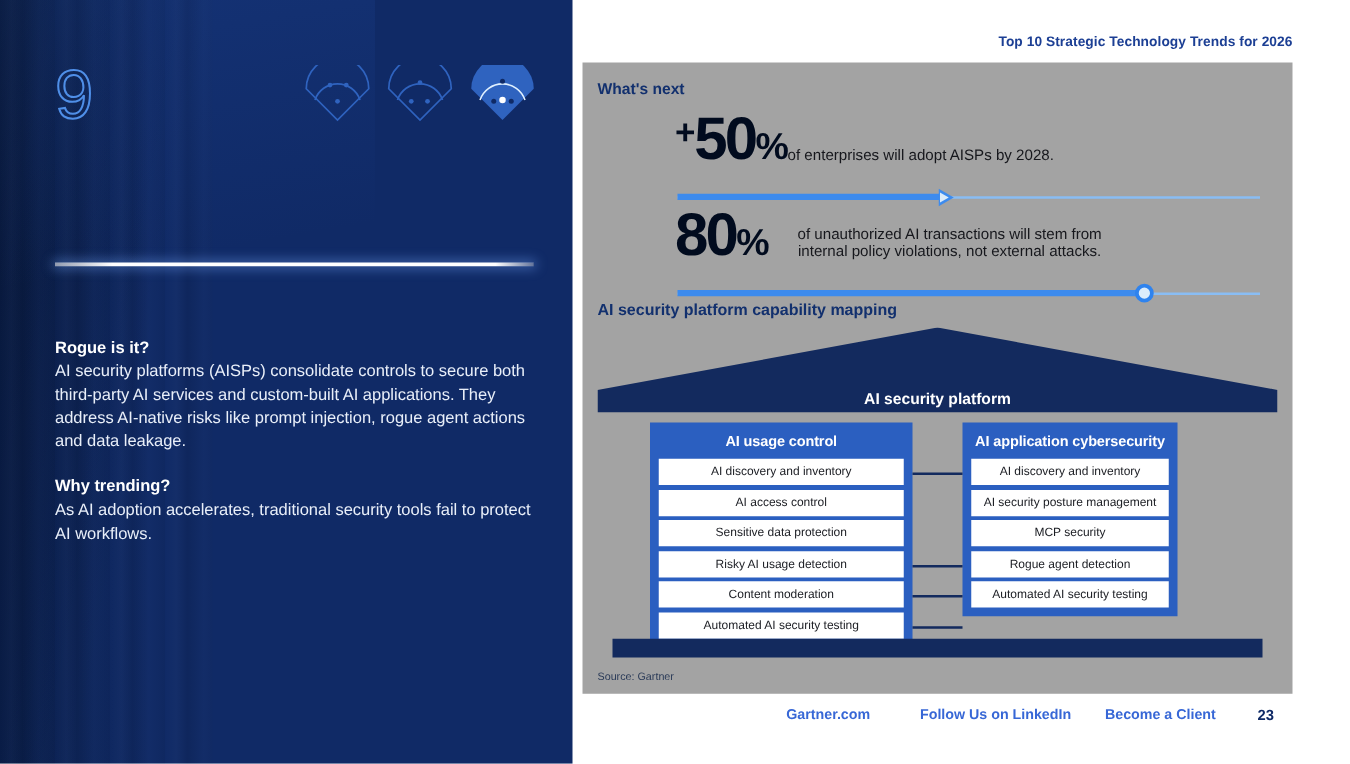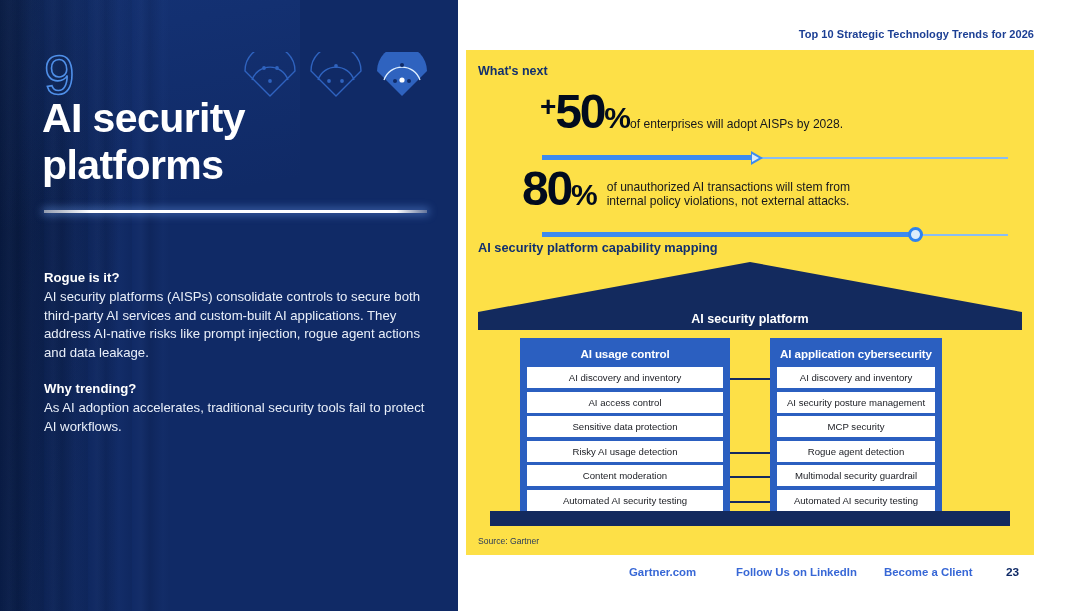--- a/index.html
+++ b/index.html
@@ -95,7 +95,7 @@
     position: absolute;
     left: 466px; top: 50px;
     width: 568px; height: 505px;
-    background: #fde047;
+    background: #a3a3a3;
   }
 
   #whats-next-label {

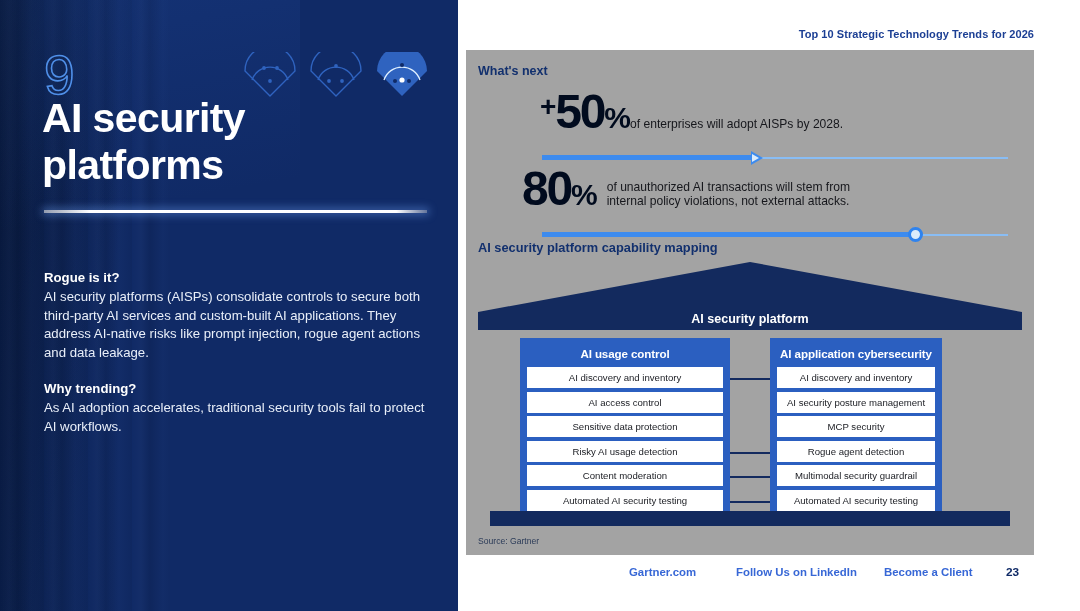--- a/index.html
+++ b/index.html
@@ -248,10 +248,6 @@
       </svg>
     </div>
 
-    <div id="slide-title">
-      <div>AI security</div>
-      <div>platforms</div>
-    </div>
 
     <div id="title-rule"></div>
 

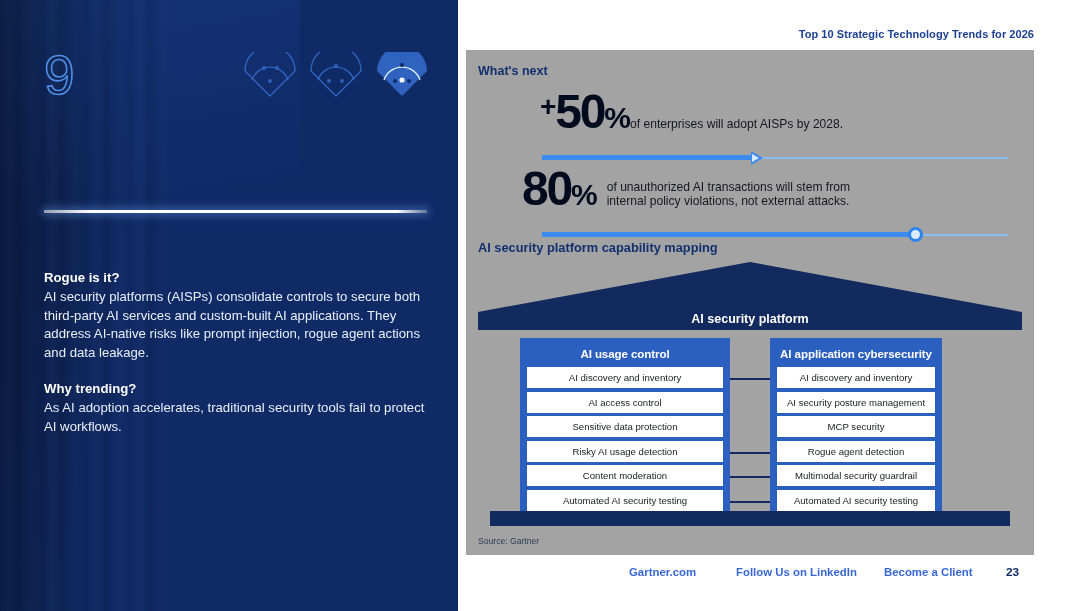--- a/index.html
+++ b/index.html
@@ -281,7 +281,7 @@
     </div>
 
     <div class="stat-block" id="stat2">
-      <div class="stat-row" style="padding-left:56px;">
+      <div class="stat-row" style="padding-left:74px;text-align:center;">
         <div class="stat-num">
           <span class="plus"></span><span class="big">80</span><span class="pct">%</span>
         </div>

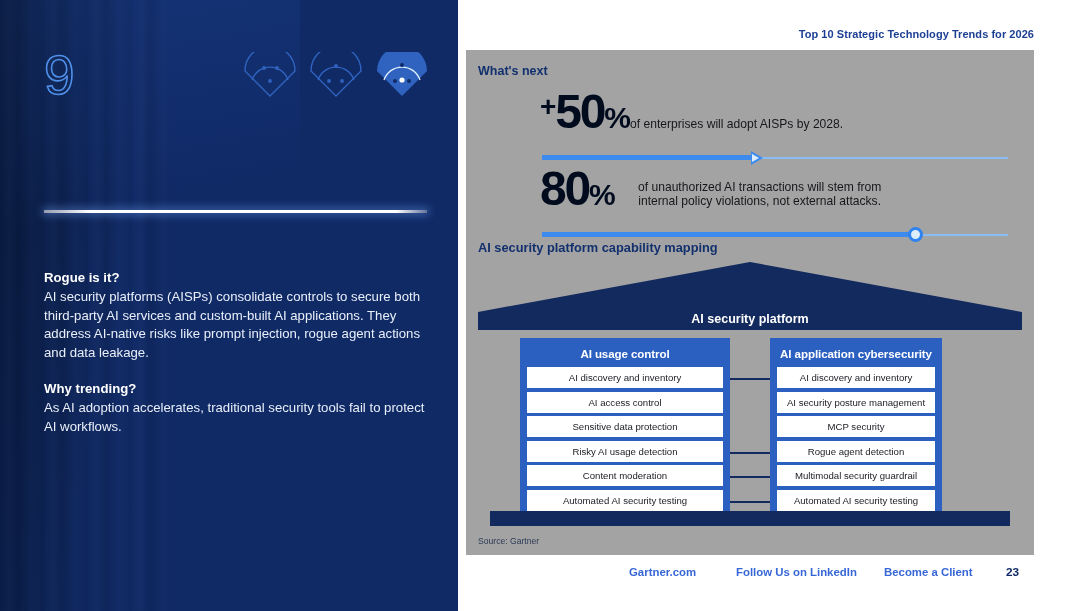--- a/index.html
+++ b/index.html
@@ -318,7 +318,6 @@
         <div class="cap-item">AI security posture management</div>
         <div class="cap-item">MCP security</div>
         <div class="cap-item">Rogue agent detection</div>
-        <div class="cap-item">Multimodal security guardrail</div>
         <div class="cap-item">Automated AI security testing</div>
       </div>
 

